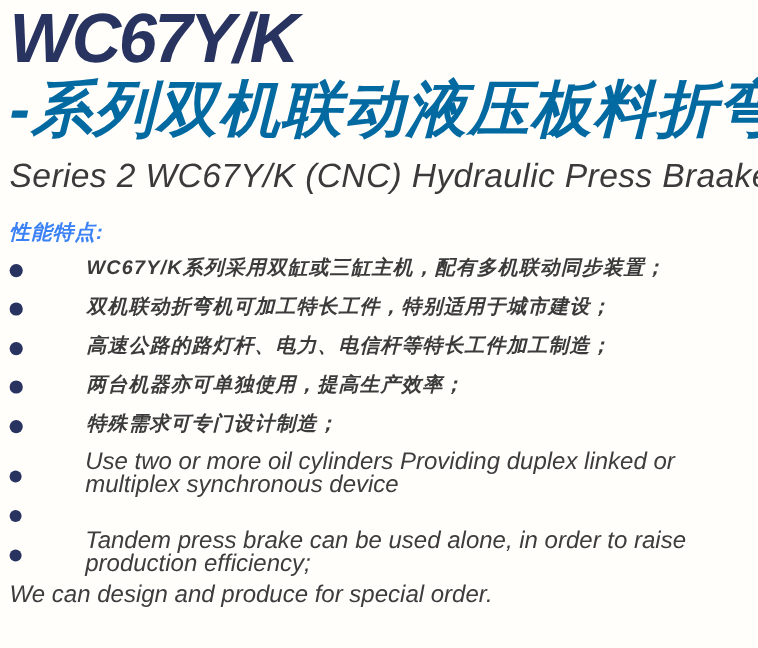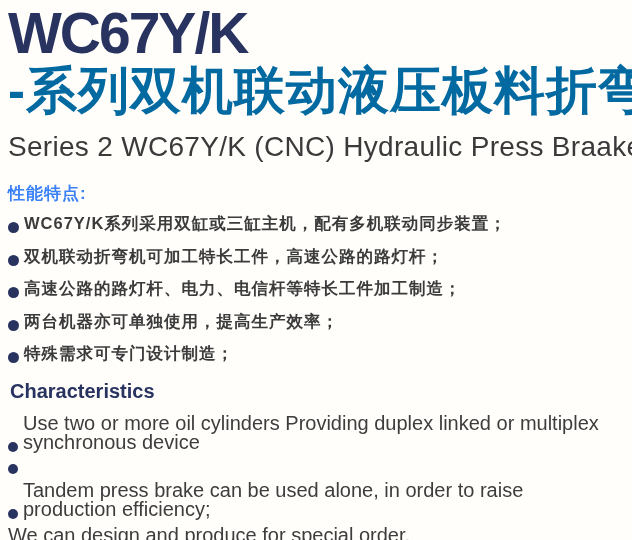--- a/index.html
+++ b/index.html
@@ -16,6 +16,7 @@
     overflow: hidden;
     box-sizing: border-box;
     padding: 2px 10px 0 8px;
+    font-style: italic;
   }
   .model-title {
     margin: 0;

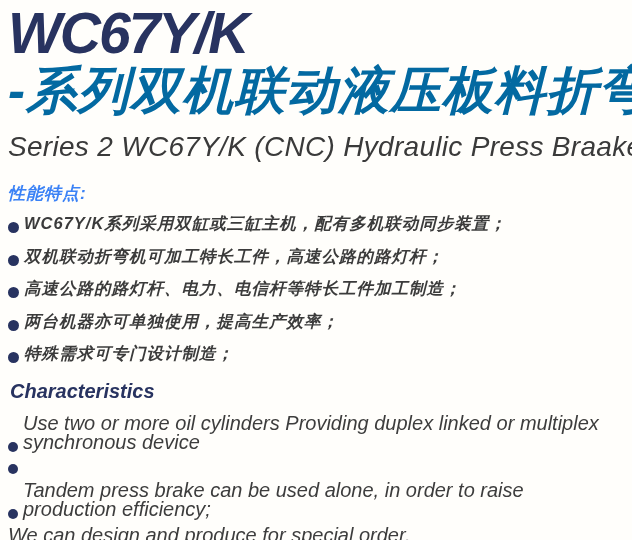--- a/index.html
+++ b/index.html
@@ -69,7 +69,8 @@
   }
   ul.feature-list li {
     display: flex;
-    align-items: flex-end;
+    align-items: center;
+    gap: 48px;
   }
   ul.cn-list li {
     font-size: 16.5px;

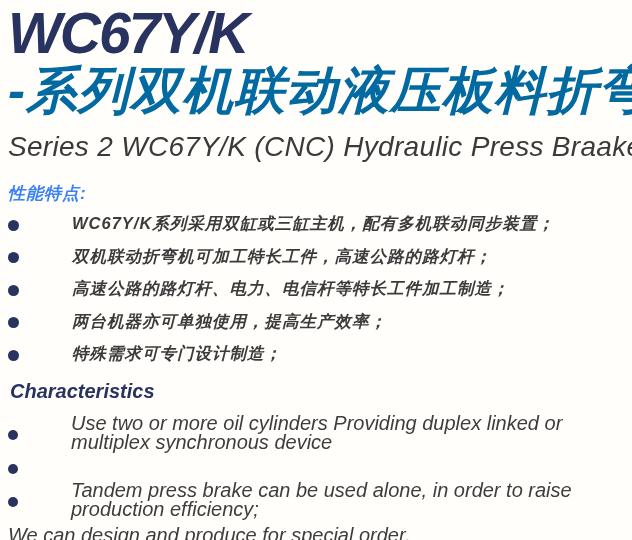--- a/index.html
+++ b/index.html
@@ -125,7 +125,7 @@
         </li>
         <li>
           <span class="dot"></span>
-          <span class="txt">双机联动折弯机可加工特长工件，高速公路的路灯杆；</span>
+          <span class="txt">双机联动折弯机可加工特长工件，特别适用于城市建设；</span>
         </li>
         <li>
           <span class="dot"></span>

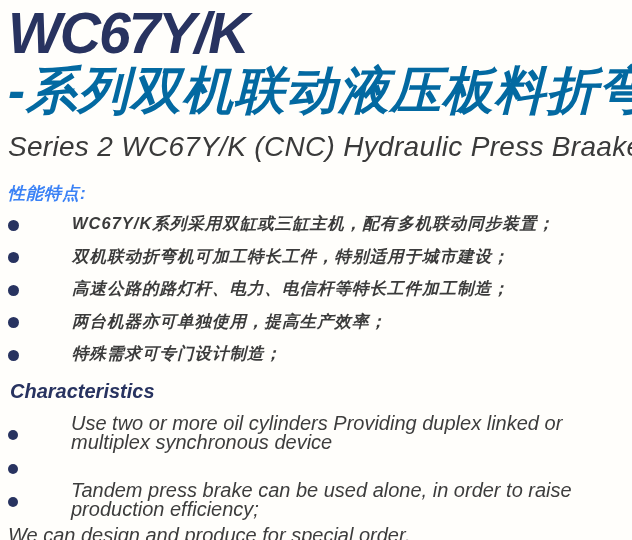--- a/index.html
+++ b/index.html
@@ -143,7 +143,6 @@
   </section>
 
   <section>
-    <h4 class="en-heading">Characteristics</h4>
     <ul class="feature-list en-list">
         <li>
           <span class="dot"></span>

